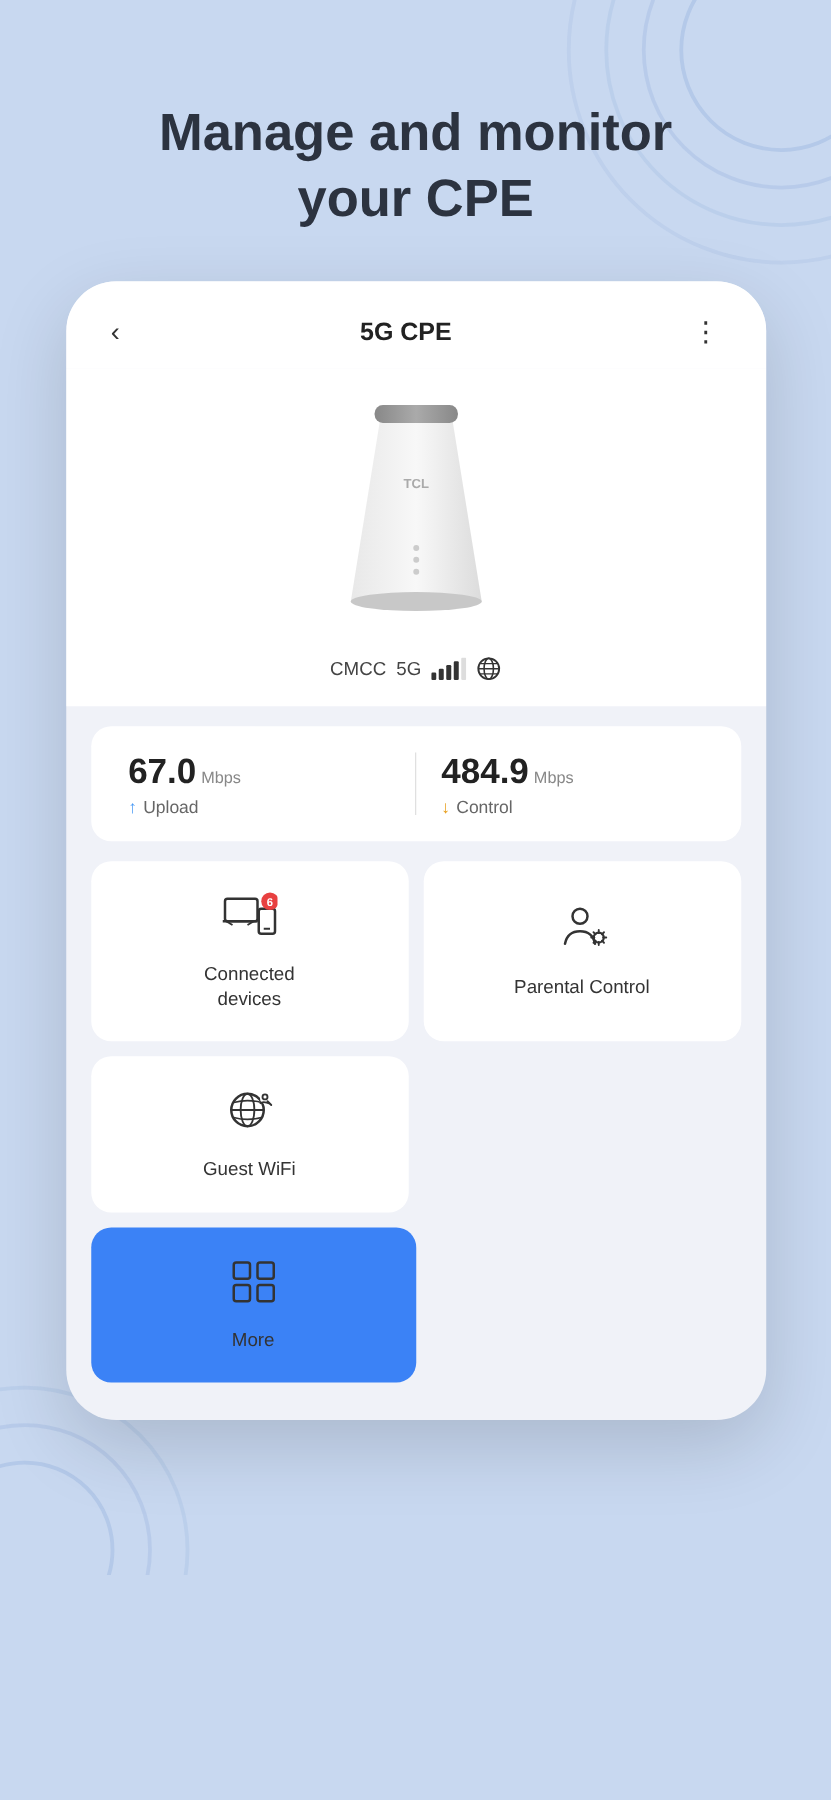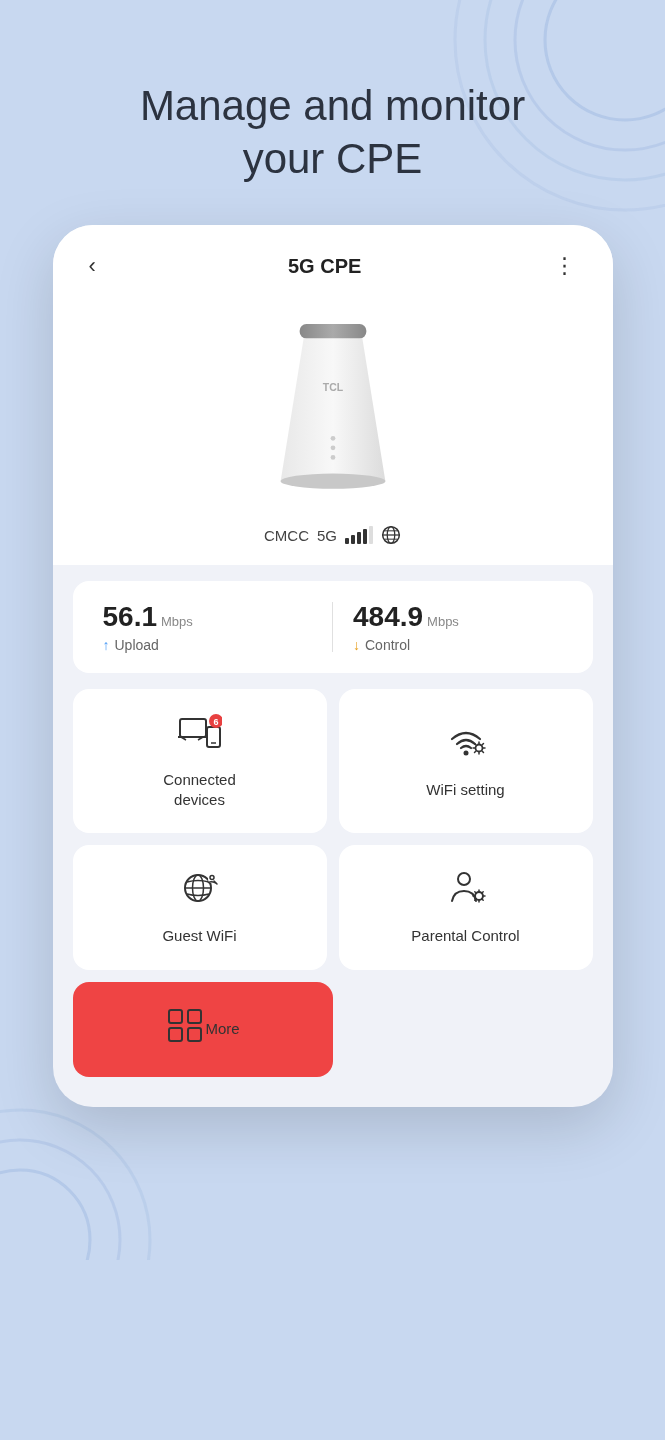--- a/index.html
+++ b/index.html
@@ -20,7 +20,7 @@
       margin-top: 80px;
       text-align: center;
       font-size: 42px;
-      font-weight: 400;
+      font-weight: 700;
       color: #2c3340;
       line-height: 1.25;
       z-index: 1;

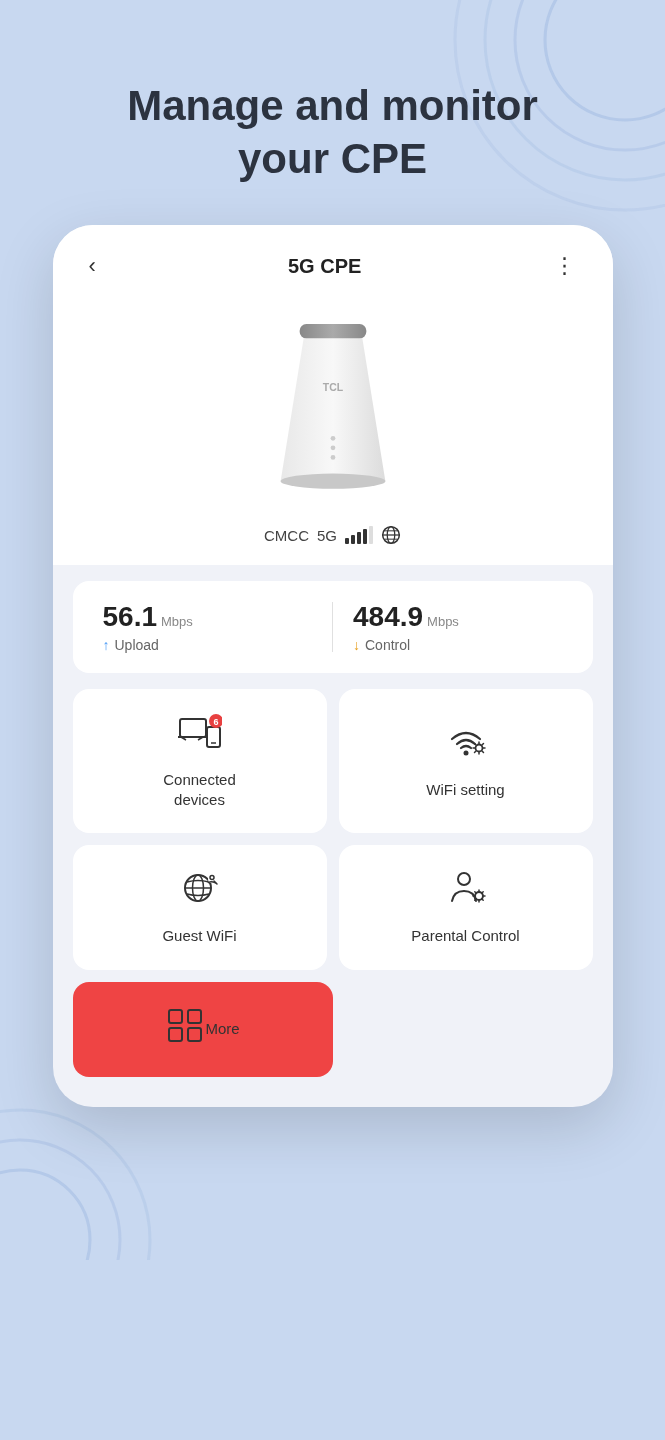--- a/index.html
+++ b/index.html
@@ -297,7 +297,7 @@
   <div class="speed-card">
     <div class="speed-item">
       <div class="speed-value">
-        <span>56.1</span>
+        <span>67.0</span>
         <span class="speed-unit">Mbps</span>
       </div>
       <div class="speed-label">

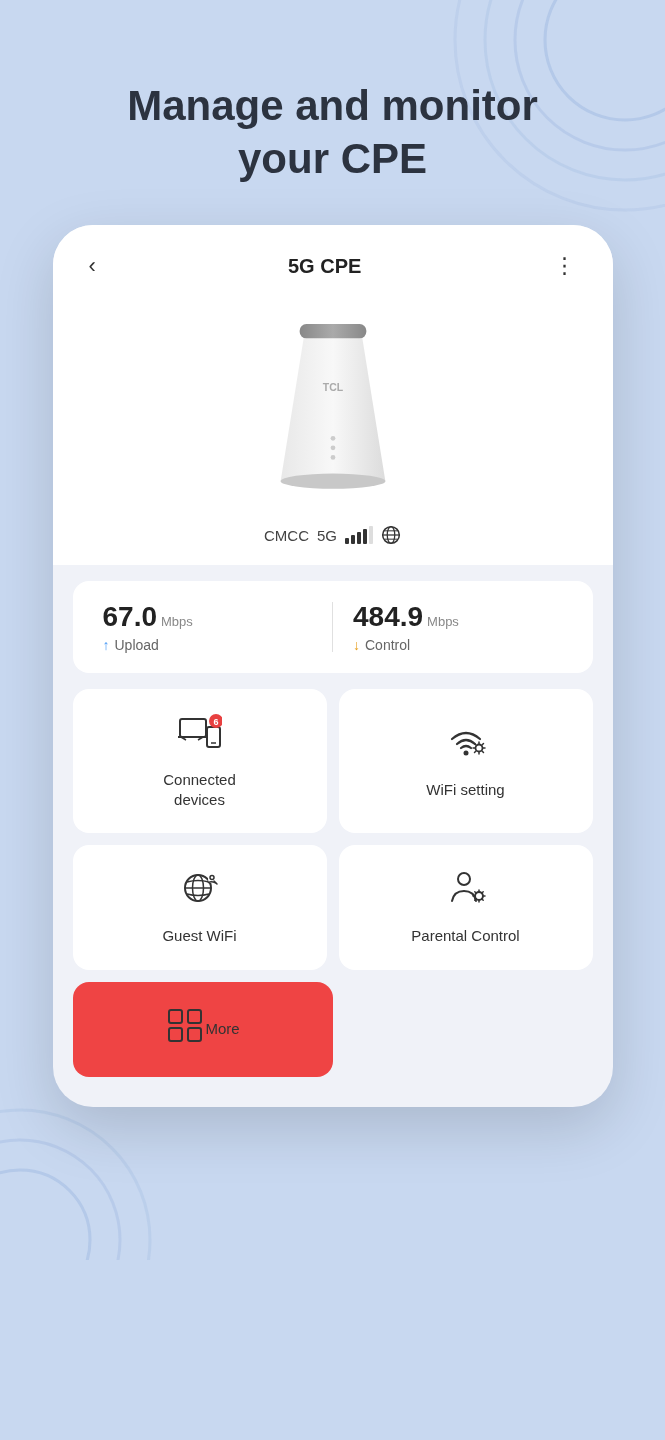--- a/index.html
+++ b/index.html
@@ -339,23 +339,6 @@
       <span class="card-label">Connected<br>devices</span>
     </div>
 
-    <div class="grid-card">
-      <div class="card-icon">
-        <svg width="44" height="38" viewBox="0 0 44 38" xmlns="http://www.w3.org/2000/svg">
-
-          <path d="M8,16 Q22,4 36,16" fill="none" stroke="#333" stroke-width="2.2" stroke-linecap="round"></path>
-          <path d="M13,21 Q22,13 31,21" fill="none" stroke="#333" stroke-width="2.2" stroke-linecap="round"></path>
-          <path d="M17,25 Q22,21 27,25" fill="none" stroke="#333" stroke-width="2.2" stroke-linecap="round"></path>
-          <circle cx="22" cy="30" r="2.5" fill="#333"></circle>
-
-          <g transform="translate(28, 18)">
-            <circle cx="7" cy="7" r="3.5" fill="none" stroke="#333" stroke-width="1.8"></circle>
-            <path d="M7,1 L7,3 M7,11 L7,13 M1,7 L3,7 M11,7 L13,7 M2.5,2.5 L4,4 M10,10 L11.5,11.5 M11.5,2.5 L10,4 M4,10 L2.5,11.5" stroke="#333" stroke-width="1.5" stroke-linecap="round"></path>
-          </g>
-        </svg>
-      </div>
-      <span class="card-label">WiFi setting</span>
-    </div>
 
     <div class="grid-card">
       <div class="card-icon">

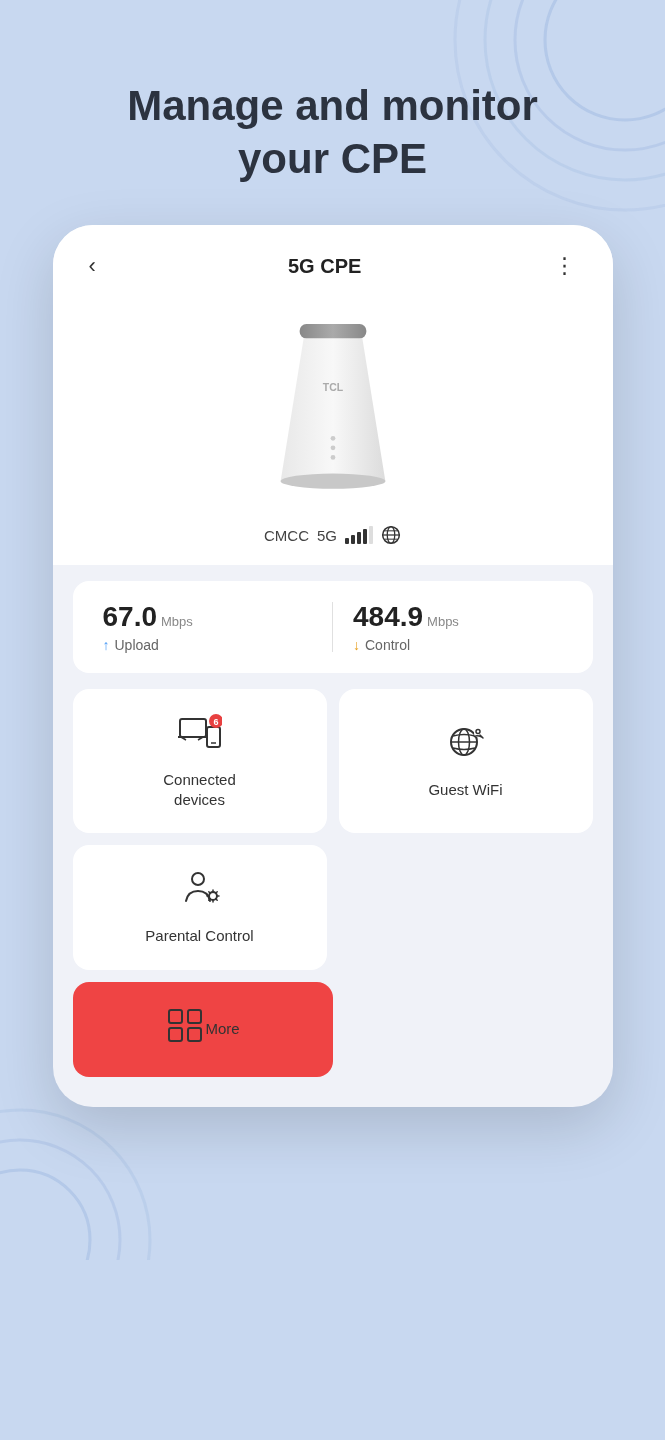--- a/index.html
+++ b/index.html
@@ -344,6 +344,22 @@
       <div class="card-icon">
         <svg width="44" height="38" viewBox="0 0 44 38" xmlns="http://www.w3.org/2000/svg">
 
+          <circle cx="20" cy="10" r="6" fill="none" stroke="#333" stroke-width="2"></circle>
+          <path d="M8,32 Q10,22 20,22 Q30,22 32,32" fill="none" stroke="#333" stroke-width="2" stroke-linecap="round"></path>
+
+          <g transform="translate(28, 20)">
+            <circle cx="7" cy="7" r="4" fill="none" stroke="#333" stroke-width="1.8"></circle>
+            <path d="M7,1 L7,3.5 M7,10.5 L7,13 M1,7 L3.5,7 M10.5,7 L13,7 M2.8,2.8 L4.5,4.5 M9.5,9.5 L11.2,11.2 M11.2,2.8 L9.5,4.5 M4.5,9.5 L2.8,11.2" stroke="#333" stroke-width="1.5" stroke-linecap="round"></path>
+          </g>
+        </svg>
+      </div>
+      <span class="card-label">Parental Control</span>
+    </div>
+
+    <div class="grid-card">
+      <div class="card-icon">
+        <svg width="44" height="38" viewBox="0 0 44 38" xmlns="http://www.w3.org/2000/svg">
+
           <circle cx="20" cy="19" r="13" fill="none" stroke="#333" stroke-width="2"></circle>
           <ellipse cx="20" cy="19" rx="5.5" ry="13" fill="none" stroke="#333" stroke-width="1.5"></ellipse>
           <line x1="7" y1="19" x2="33" y2="19" stroke="#333" stroke-width="1.5"></line>
@@ -357,22 +373,6 @@
         </svg>
       </div>
       <span class="card-label">Guest WiFi</span>
-    </div>
-
-    <div class="grid-card">
-      <div class="card-icon">
-        <svg width="44" height="38" viewBox="0 0 44 38" xmlns="http://www.w3.org/2000/svg">
-
-          <circle cx="20" cy="10" r="6" fill="none" stroke="#333" stroke-width="2"></circle>
-          <path d="M8,32 Q10,22 20,22 Q30,22 32,32" fill="none" stroke="#333" stroke-width="2" stroke-linecap="round"></path>
-
-          <g transform="translate(28, 20)">
-            <circle cx="7" cy="7" r="4" fill="none" stroke="#333" stroke-width="1.8"></circle>
-            <path d="M7,1 L7,3.5 M7,10.5 L7,13 M1,7 L3.5,7 M10.5,7 L13,7 M2.8,2.8 L4.5,4.5 M9.5,9.5 L11.2,11.2 M11.2,2.8 L9.5,4.5 M4.5,9.5 L2.8,11.2" stroke="#333" stroke-width="1.5" stroke-linecap="round"></path>
-          </g>
-        </svg>
-      </div>
-      <span class="card-label">Parental Control</span>
     </div>
 
   </div>

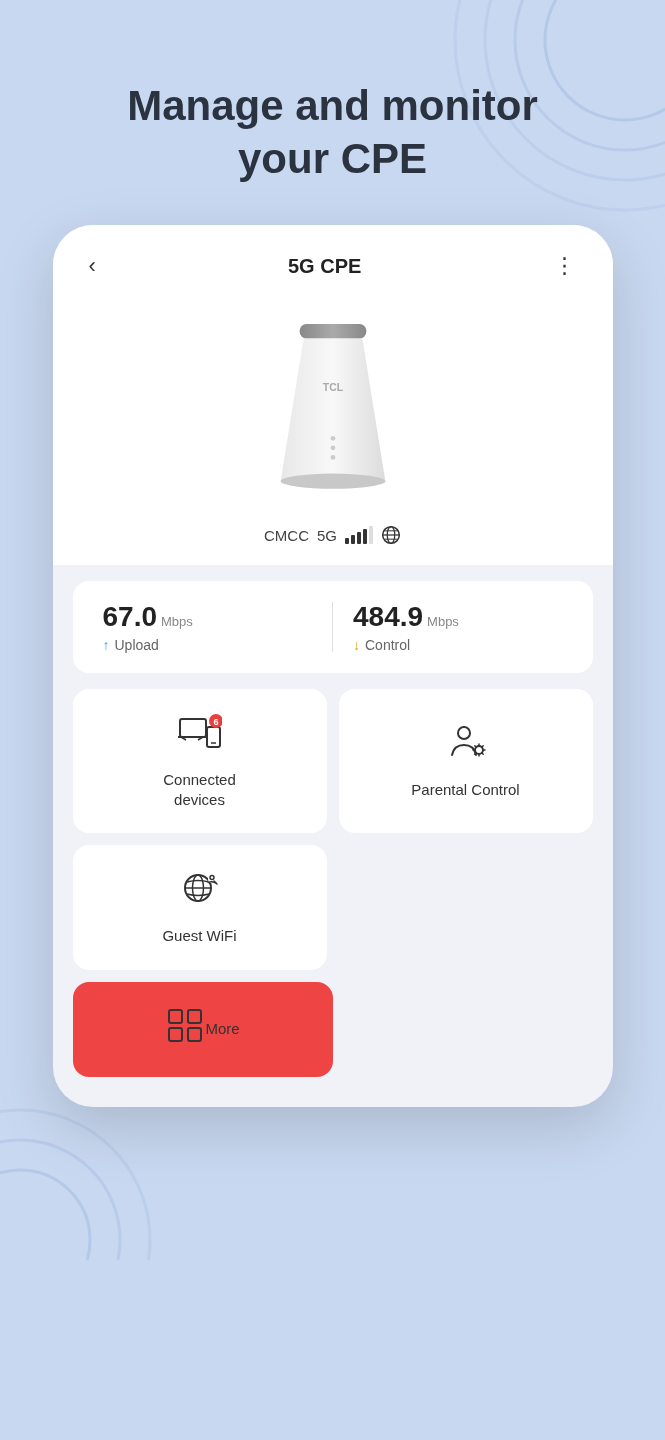--- a/index.html
+++ b/index.html
@@ -188,14 +188,15 @@
     }
 
     .bottom-card {
-      background: #ef4444;
+      background: #3b82f6;
       border-radius: 16px;
       display: flex;
-      flex-direction: row;
+      flex-direction: column;
       align-items: center;
       justify-content: center;
       padding: 24px 16px;
       cursor: pointer;
+      gap: 10px;
       width: 50%;
     }
 

